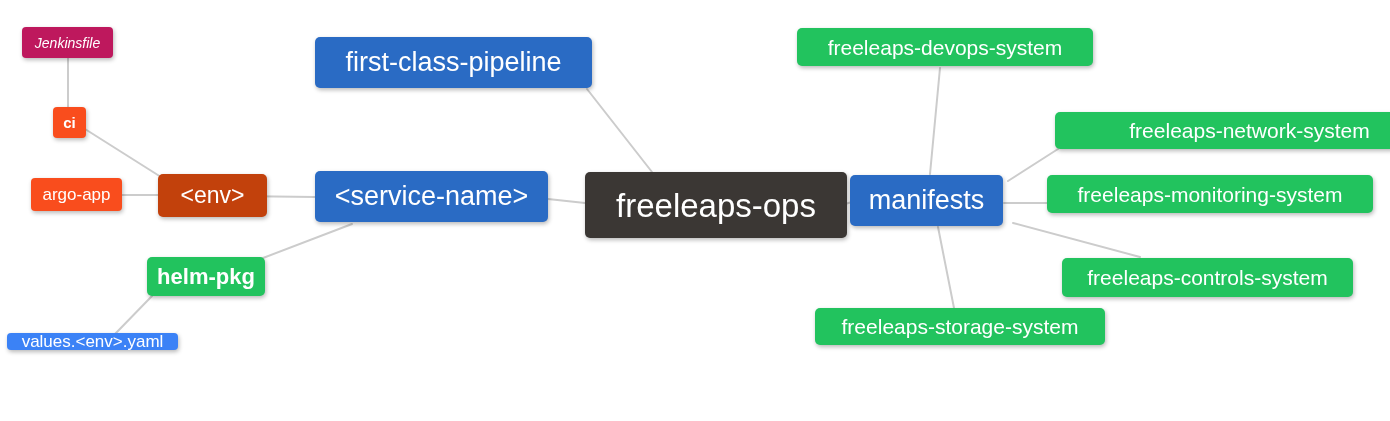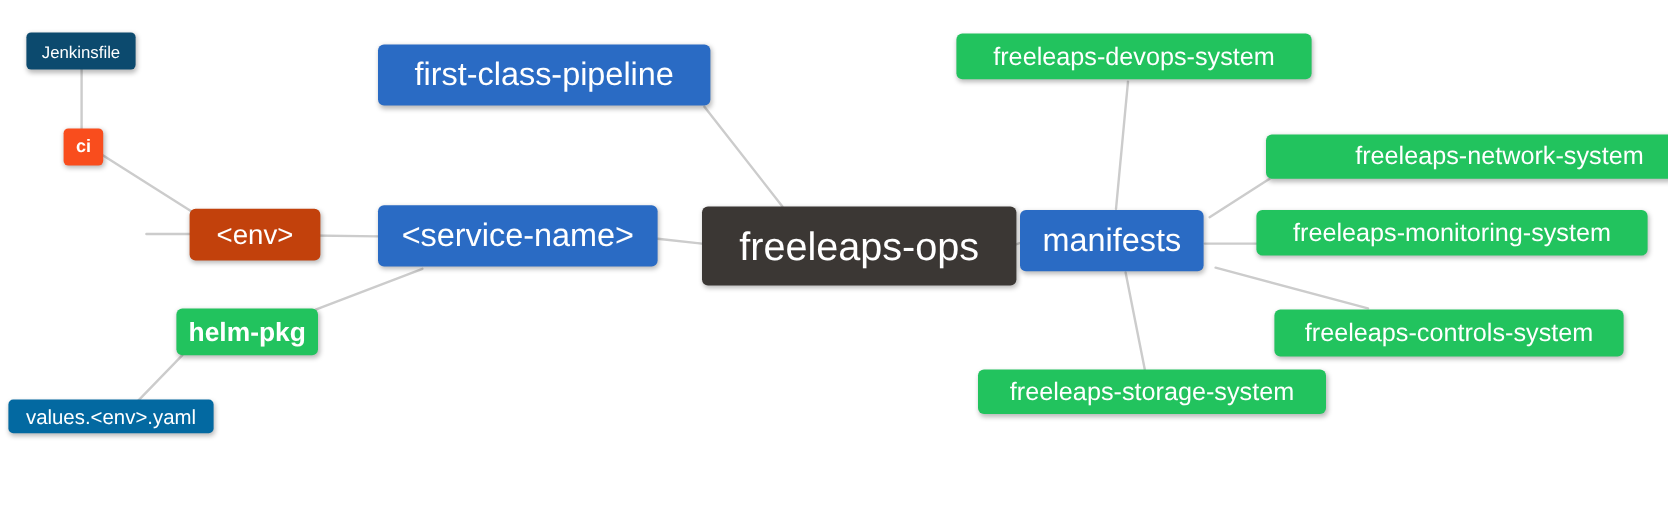--- a/index.html
+++ b/index.html
@@ -46,7 +46,7 @@
   <div class="node" style="left: 147px; top: 257px; width: 118px; height: 39px; font-size: 22px; background: rgb(34, 195, 94); font-weight: bold;">helm-pkg</div>
   <div class="node" style="left: 53px; top: 107px; width: 33px; height: 31px; font-size: 15px; font-weight: 700; border-radius: 4px; background: rgb(249, 77, 29);">ci</div>
   <div class="node" style="left: 7px; top: 333px; width: 171px; height: 28px; font-size: 17px; border-radius: 4px; background: #0369a1;">values.&lt;env&gt;.yaml</div>
-  <div class="node" style="left: 22px; top: 27px; width: 91px; height: 31px; font-size: 14px; border-radius: 4px; background: #0c4a6e;">Jenkinsfile</div>
+  <div class="node" style="left: 22px; top: 27px; width: 91px; height: 31px; font-size: 14px; border-radius: 4px; background: #be185d; font-style: italic;">Jenkinsfile</div>
   <div class="node" style="left: 797px; top: 28px; width: 296px; height: 38px; font-size: 21px; background: rgb(34, 195, 94);">freeleaps-devops-system</div>
   <div class="node" style="left: 1055px; top: 112px; width: 293px; height: 37px; font-size: 21px; background: rgb(34, 195, 94); padding-left: 48px;">freeleaps-network-system</div>
   <div class="node" style="left: 1047px; top: 175px; width: 326px; height: 38px; font-size: 21px; background: rgb(34, 195, 94);">freeleaps-monitoring-system</div>

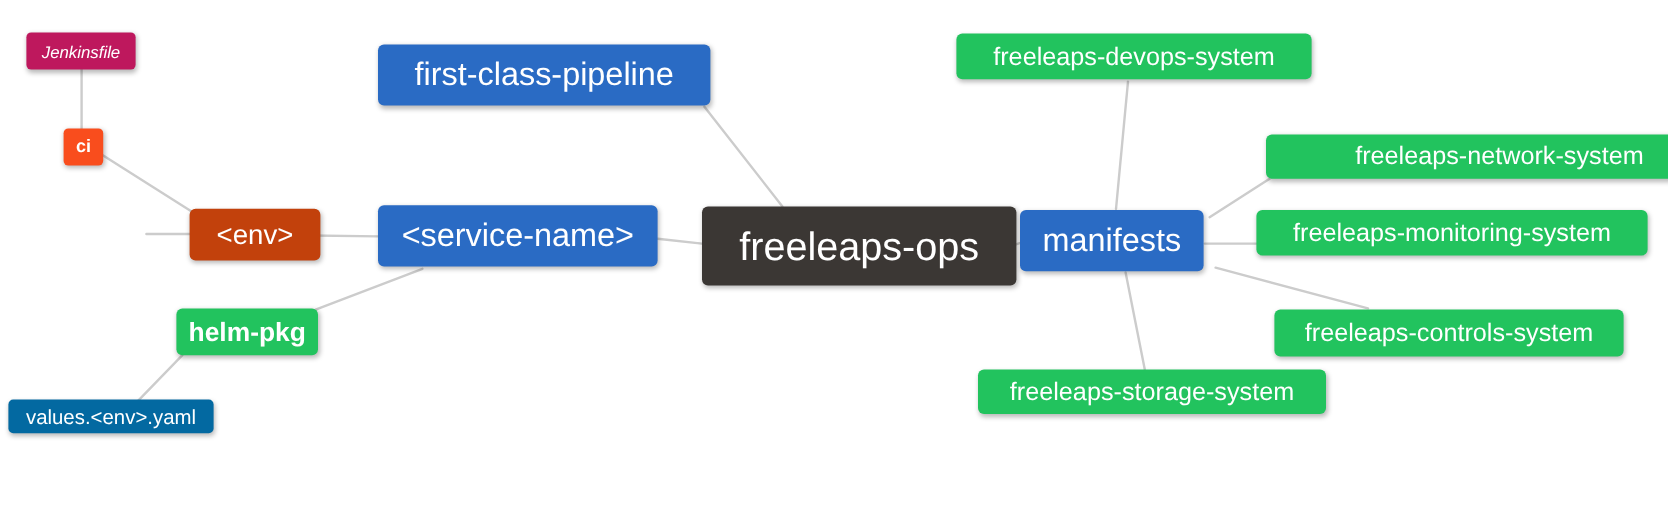--- a/index.html
+++ b/index.html
@@ -45,6 +45,7 @@
   <div class="node" style="left: 158px; top: 174px; width: 109px; height: 43px; font-size: 23px; background: #c2410c;">&lt;env&gt;</div>
   <div class="node" style="left: 147px; top: 257px; width: 118px; height: 39px; font-size: 22px; background: rgb(34, 195, 94); font-weight: bold;">helm-pkg</div>
   <div class="node" style="left: 53px; top: 107px; width: 33px; height: 31px; font-size: 15px; font-weight: 700; border-radius: 4px; background: rgb(249, 77, 29);">ci</div>
+  <div class="node" style="left: 31px; top: 178px; width: 91px; height: 33px; font-size: 17px; border-radius: 4px; background: rgb(249, 77, 29);">argo-app</div>
   <div class="node" style="left: 7px; top: 333px; width: 171px; height: 28px; font-size: 17px; border-radius: 4px; background: #0369a1;">values.&lt;env&gt;.yaml</div>
   <div class="node" style="left: 22px; top: 27px; width: 91px; height: 31px; font-size: 14px; border-radius: 4px; background: #be185d; font-style: italic;">Jenkinsfile</div>
   <div class="node" style="left: 797px; top: 28px; width: 296px; height: 38px; font-size: 21px; background: rgb(34, 195, 94);">freeleaps-devops-system</div>

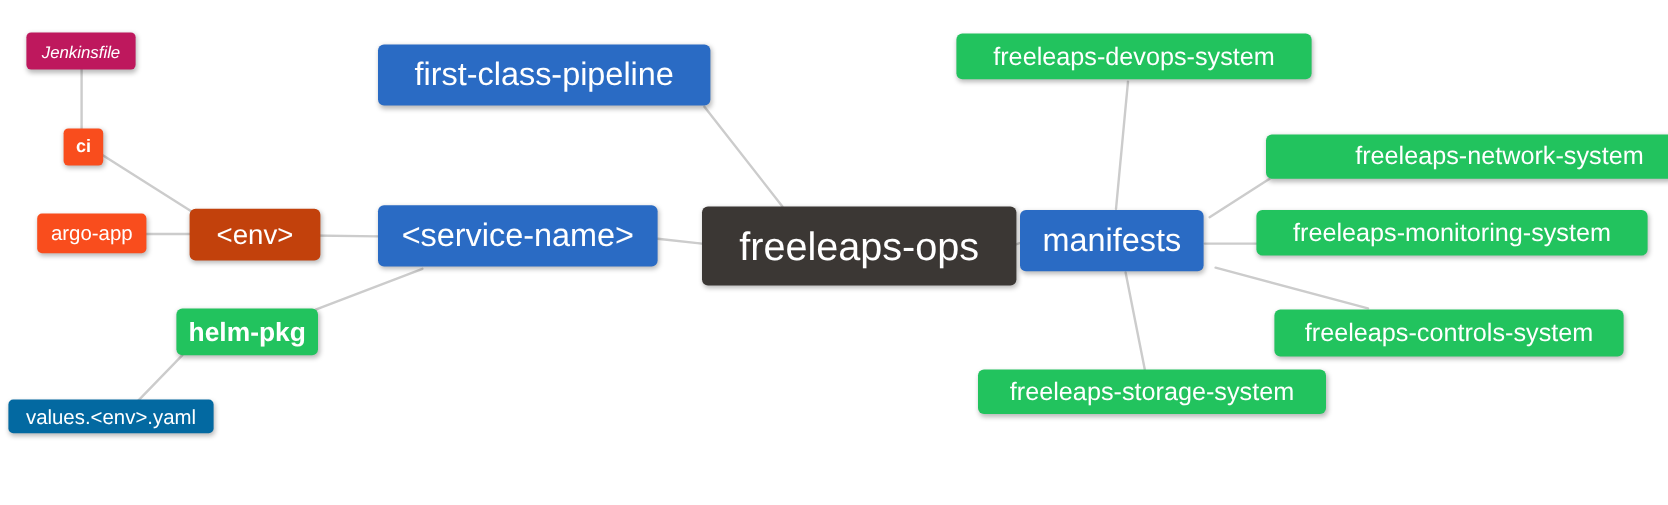--- a/index.html
+++ b/index.html
@@ -46,7 +46,7 @@
   <div class="node" style="left: 147px; top: 257px; width: 118px; height: 39px; font-size: 22px; background: rgb(34, 195, 94); font-weight: bold;">helm-pkg</div>
   <div class="node" style="left: 53px; top: 107px; width: 33px; height: 31px; font-size: 15px; font-weight: 700; border-radius: 4px; background: rgb(249, 77, 29);">ci</div>
   <div class="node" style="left: 31px; top: 178px; width: 91px; height: 33px; font-size: 17px; border-radius: 4px; background: rgb(249, 77, 29);">argo-app</div>
-  <div class="node" style="left: 7px; top: 333px; width: 171px; height: 28px; font-size: 17px; border-radius: 4px; background: #0369a1;">values.&lt;env&gt;.yaml</div>
+  <div class="node" style="left: 7px; top: 333px; width: 171px; height: 17px; font-size: 17px; border-radius: 4px; background: #3b82f6;">values.&lt;env&gt;.yaml</div>
   <div class="node" style="left: 22px; top: 27px; width: 91px; height: 31px; font-size: 14px; border-radius: 4px; background: #be185d; font-style: italic;">Jenkinsfile</div>
   <div class="node" style="left: 797px; top: 28px; width: 296px; height: 38px; font-size: 21px; background: rgb(34, 195, 94);">freeleaps-devops-system</div>
   <div class="node" style="left: 1055px; top: 112px; width: 293px; height: 37px; font-size: 21px; background: rgb(34, 195, 94); padding-left: 48px;">freeleaps-network-system</div>

